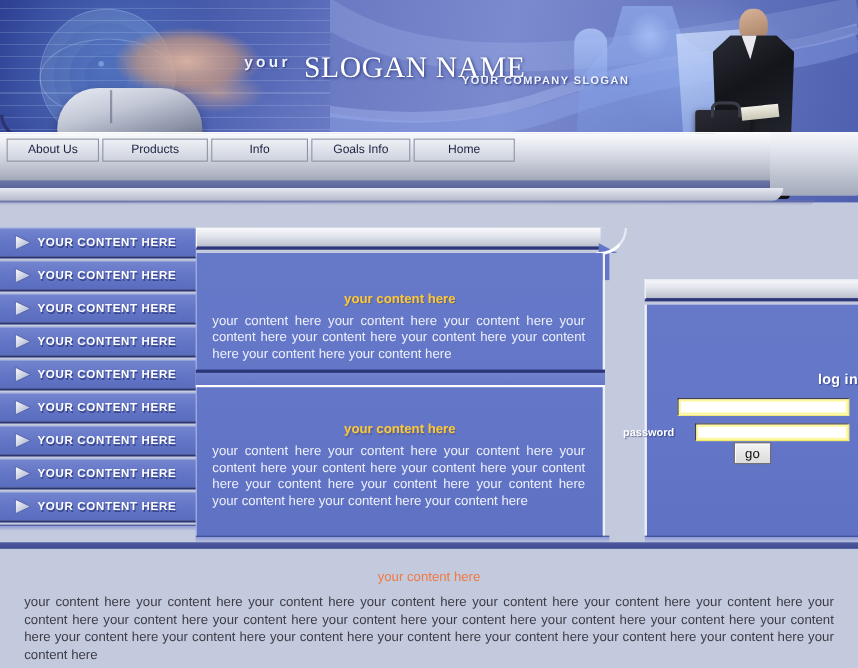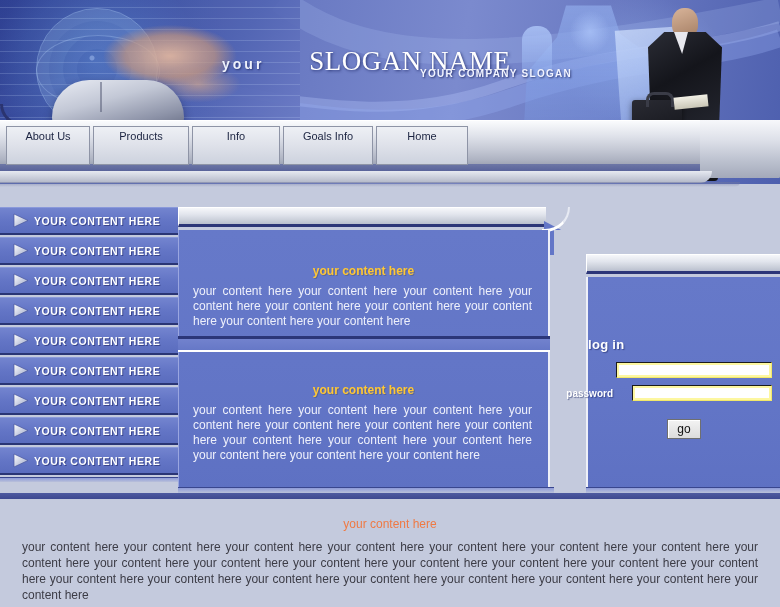--- a/index.html
+++ b/index.html
@@ -343,7 +343,7 @@
       <div class="man-paper"></div>
     </div>
 
-    <div style="position:absolute; left:222px; top:48px; display:flex; align-items:flex-end;gap:33px;">
+    <div style="position:absolute; left:222px; top:48px; display:flex; ">
       <span style="color:#eef1fb; font-size:14px; font-weight:bold; letter-spacing:3px; padding-bottom:3px; text-shadow:1px 1px 2px rgba(25,35,95,.7);">your</span>
       <span style="color:#ffffff; font-family:'Liberation Serif', serif; font-size:27px; letter-spacing:.5px; margin-left:12px; line-height:1; text-shadow:1px 1px 3px rgba(25,35,95,.8);">SLOGAN NAME</span>
     </div>

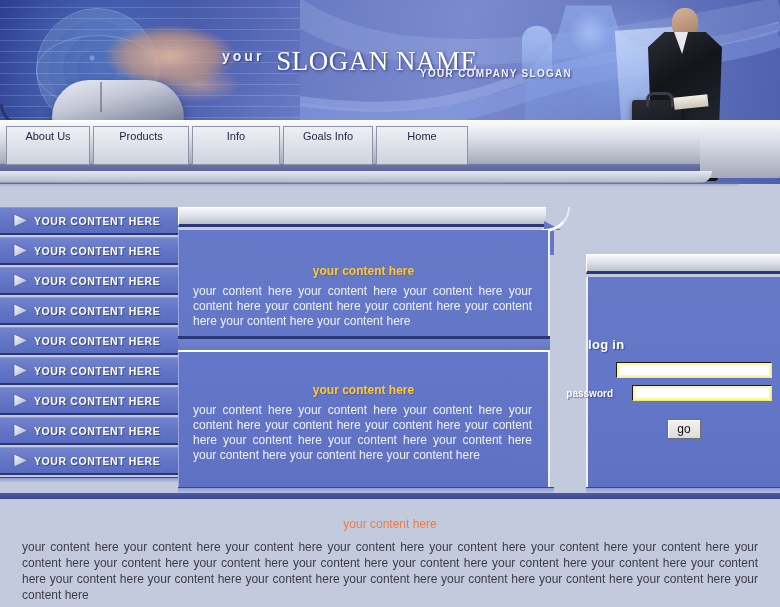--- a/index.html
+++ b/index.html
@@ -139,7 +139,7 @@
   
   .navbar { position:absolute; left:6px; top:126px; display:flex; gap:3px; z-index:6; }
   .nav-btn {
-    height: 39px; line-height: 19px; text-align: center;
+    height: 21px; line-height: 19px; text-align: center;
     background: linear-gradient(180deg,#eef0f5 0%, #dfe2ea 48%, #cdd2de 100%);
     border: 1px solid #8e94a6;
     color: #1b2340;

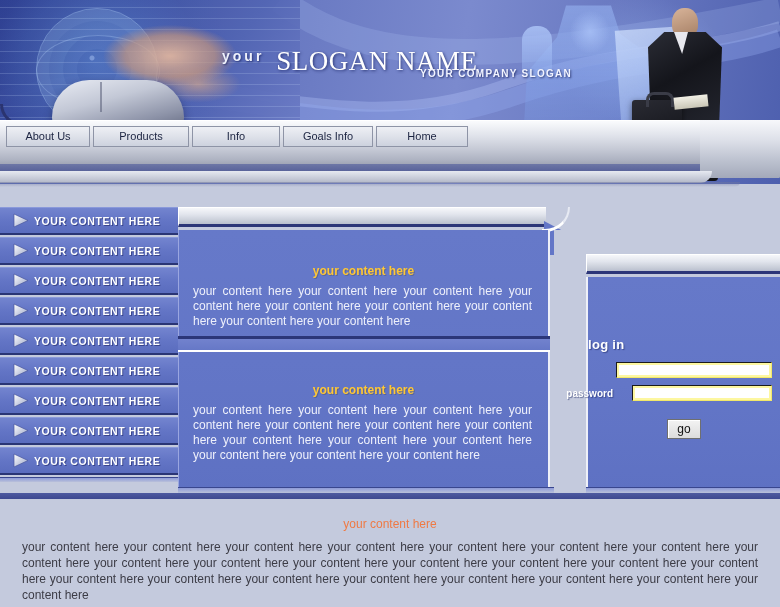--- a/index.html
+++ b/index.html
@@ -250,7 +250,7 @@
     border-left: 2px solid #eef0f8;
   }
   .login-title {
-    text-align:left; color:#ffffff; font-size:13px; font-weight:bold;
+    text-align:right; color:#ffffff; font-size:13px; font-weight:bold;
     padding-top: 60px; letter-spacing:.3px;
     text-shadow: 1px 1px 1px rgba(30,40,100,.55);
   }

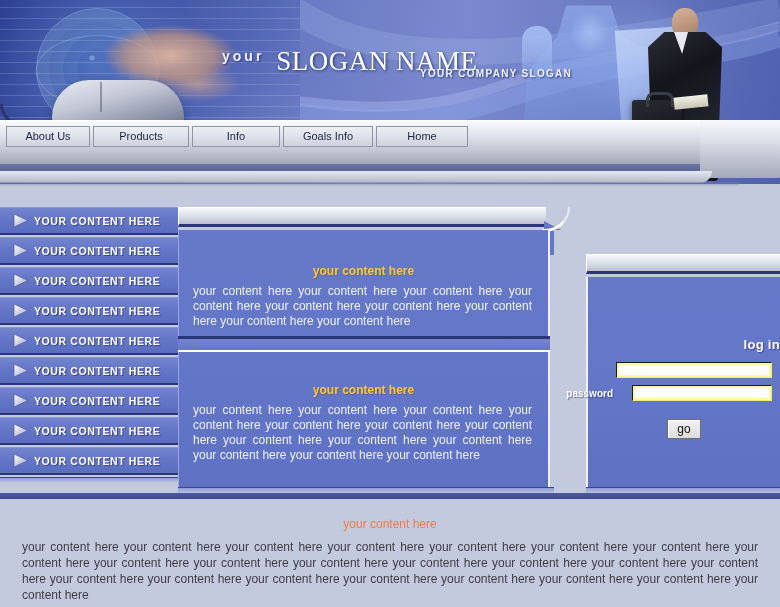--- a/index.html
+++ b/index.html
@@ -270,7 +270,7 @@
     font-family: "Liberation Sans", sans-serif;
   }
   .login-input.pw { width: 140px; }
-  .login-go-wrap { display:flex; justify-content:center; padding-top: 18px; }
+  .login-go-wrap { display:flex; justify-content:center; padding-top: 1px; }
   .go-btn {
     width: 34px; height: 20px;
     background: linear-gradient(180deg,#f3f3f3,#dcdcdc);

